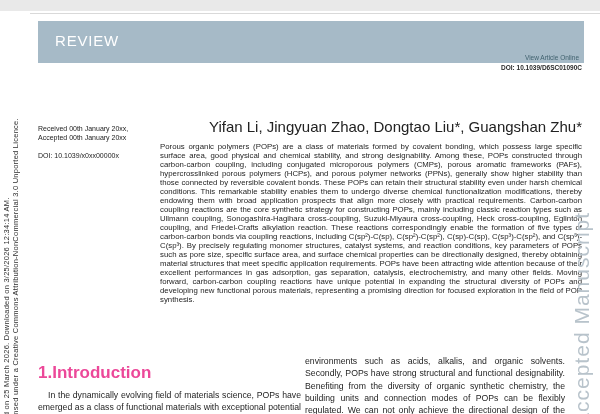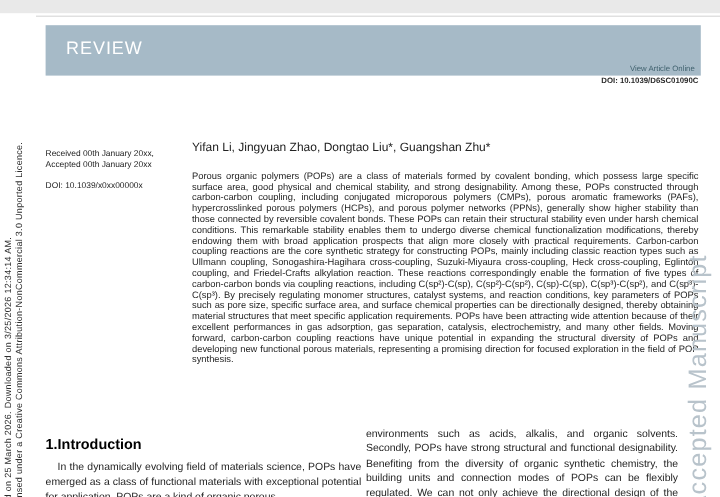--- a/index.html
+++ b/index.html
@@ -36,7 +36,7 @@
   }
   .authors {
     position:absolute; left:160px; top:107px; width:422px;
-    font-size:10px; color:#222;
+    font-size:15px; color:#222;text-align:right;
   }
 
   

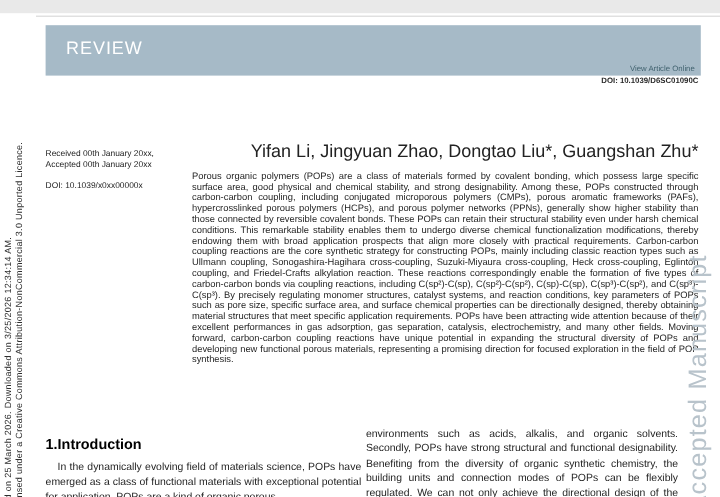--- a/index.html
+++ b/index.html
@@ -56,7 +56,7 @@
   .col-left {
     position:absolute; left:38px; top:352px; width:263px;
   }
-  .intro-heading { font-size:12px; font-weight:bold; color:#000000; margin:0 0 6px 0; }
+  .intro-heading { font-size:17px; font-weight:bold; color:#ec4899; margin:0 0 6px 0; }
   .col-left p, .col-right p {
     margin:0; font-size:8.7px; line-height:12.3px; text-align:justify; color:#1e1e1e;
   }

